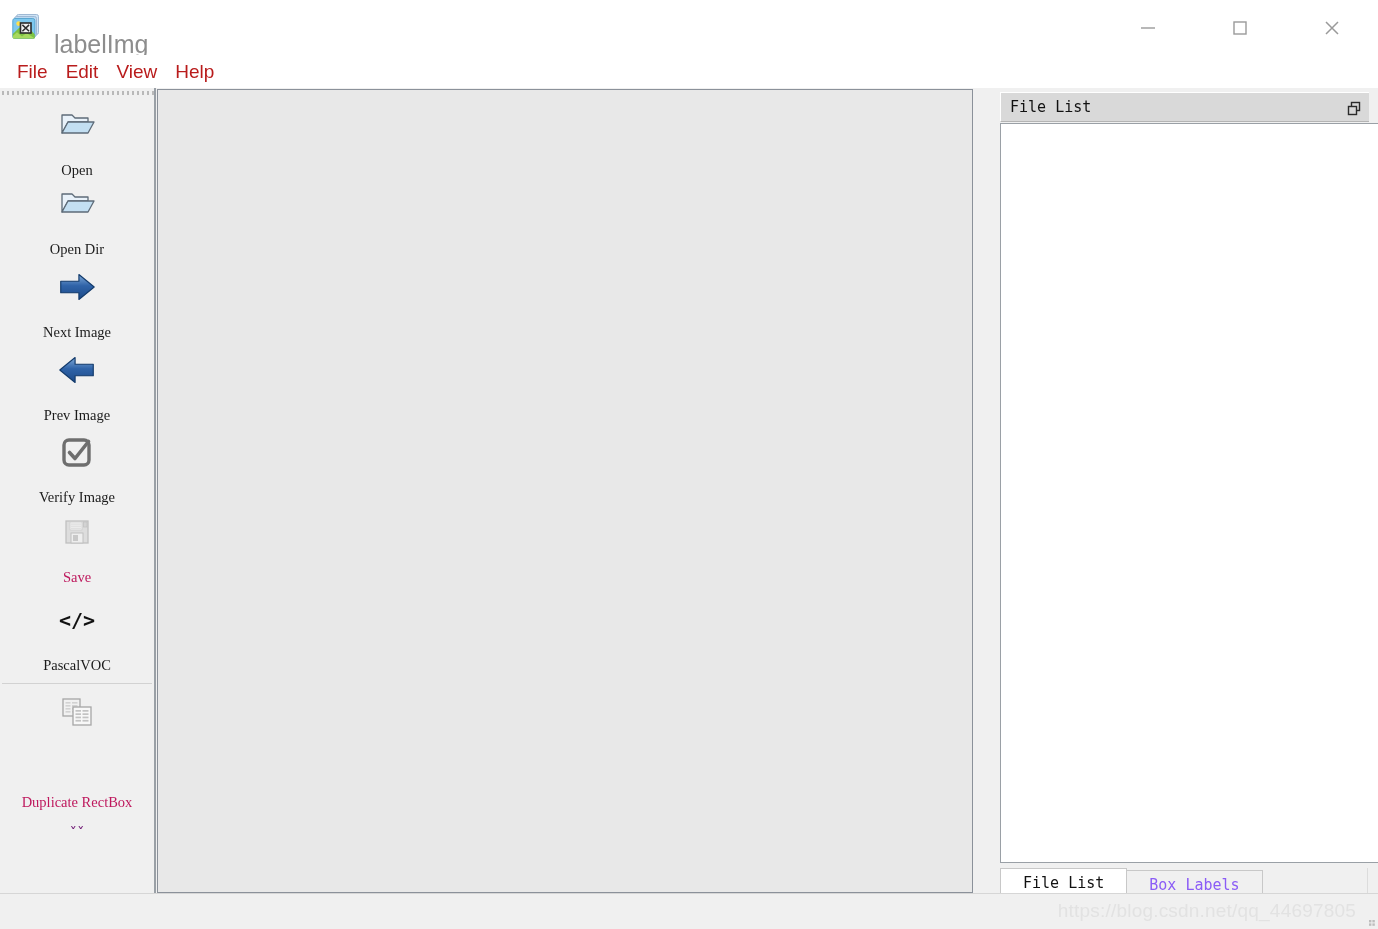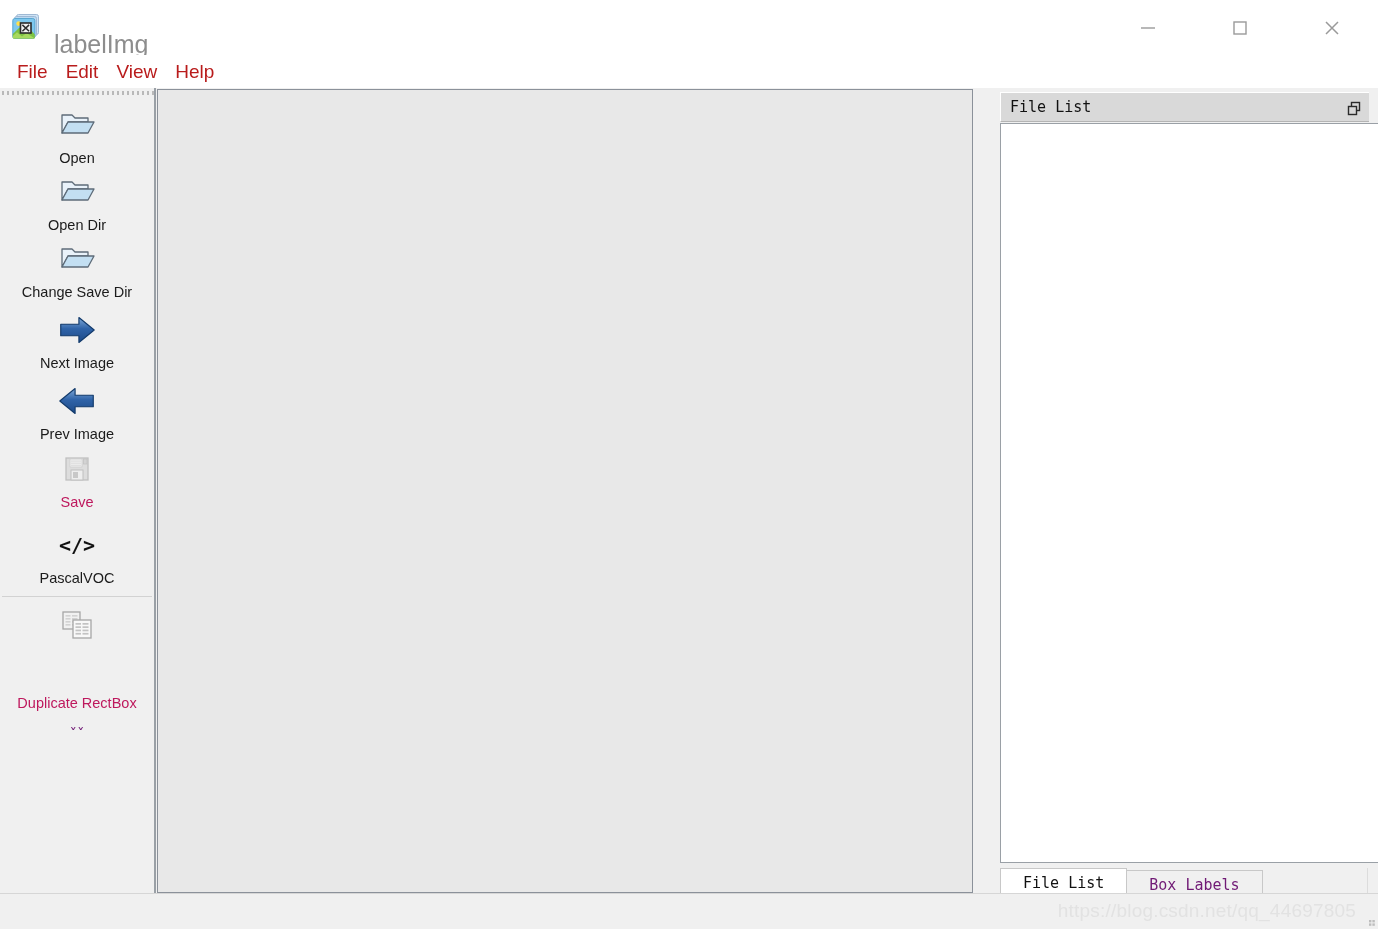--- a/index.html
+++ b/index.html
@@ -123,10 +123,10 @@
     justify-content: center;
   }
   .tb-item .lbl {
-    font-family: Liberation Sans, sans-serif;
+    font-family: Liberation Serif, serif;
     font-size: 14.5px;
     color: #1b1b1b;
-    margin-top: 4px;
+    margin-top: 16px;
     line-height: 18px;
     white-space: nowrap;
   }

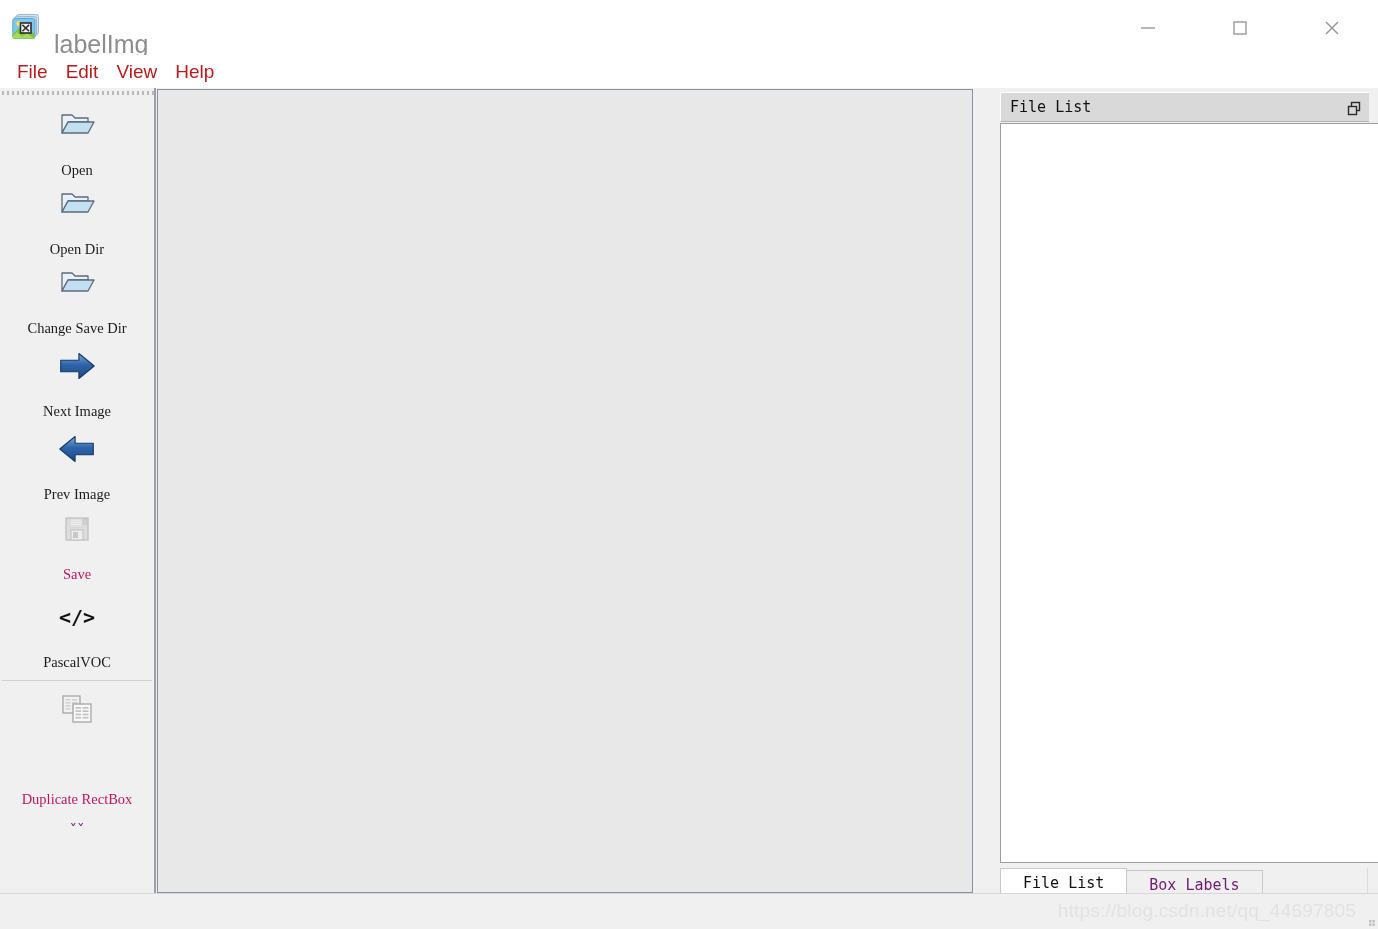--- a/index.html
+++ b/index.html
@@ -356,15 +356,6 @@
       <div class="lbl">Open Dir</div>
     </div>
 
-    <div class="tb-item">
-      <div class="ic">
-        <svg width="42" height="36" viewBox="0 0 42 36">
-          <path d="M6 26 L6 8 L16 8 L19 11 L32 11 L32 15 L12 15 Z" fill="#e9f2fa" stroke="#5d6b78" stroke-width="1.3" stroke-linejoin="round"></path>
-          <path d="M6 26 L12 15 L38 15 L32 26 Z" fill="#c3dff2" stroke="#5d6b78" stroke-width="1.3" stroke-linejoin="round"></path>
-        </svg>
-      </div>
-      <div class="lbl">Change Save Dir</div>
-    </div>
 
     <div class="tb-item" style="padding-top:9px;">
       <div class="ic">

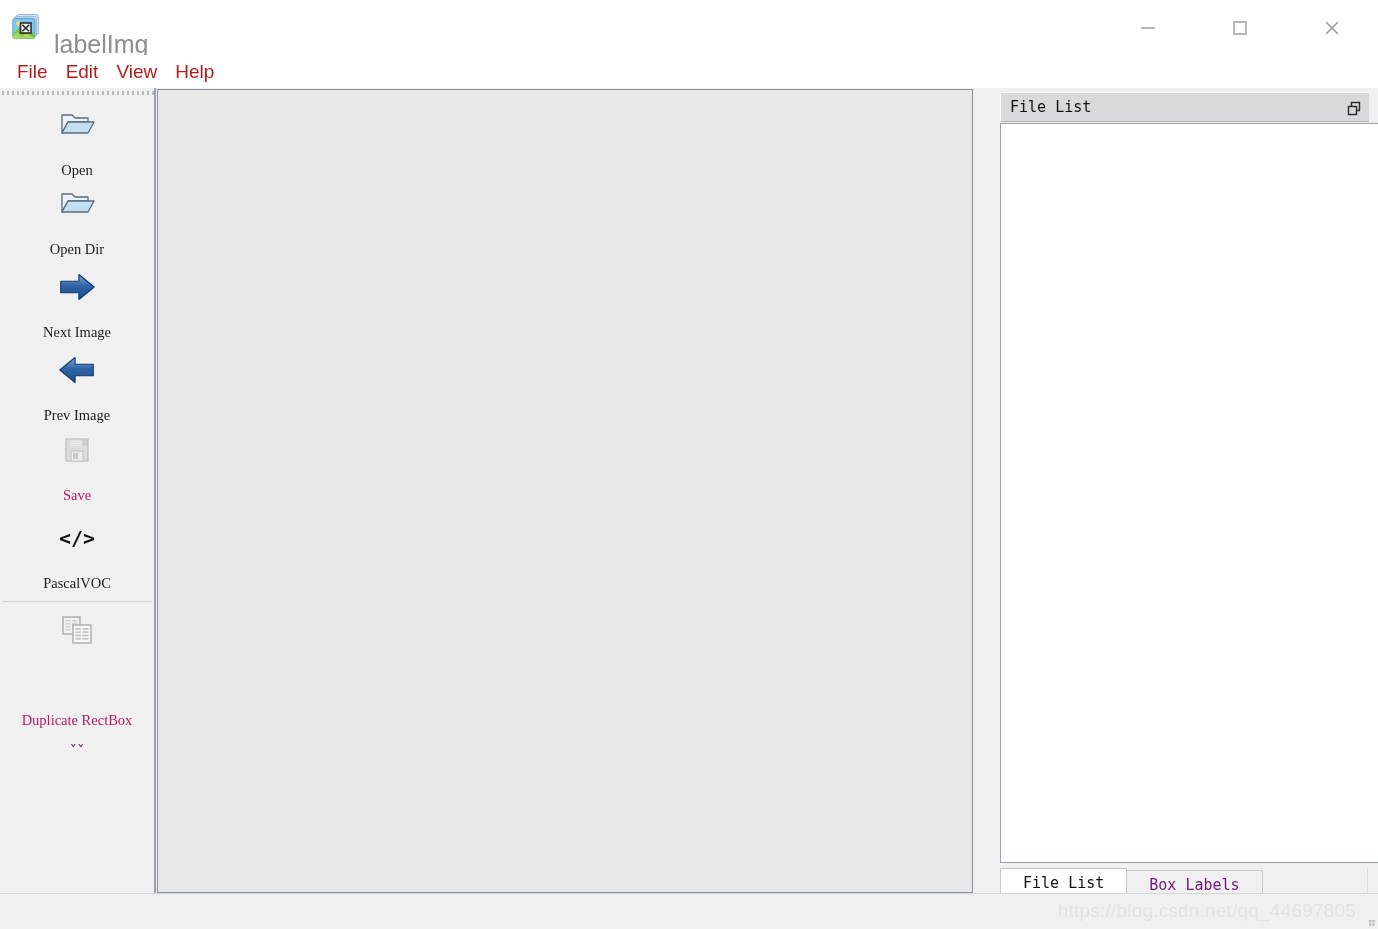--- a/index.html
+++ b/index.html
@@ -389,6 +389,15 @@
       <div class="lbl">Prev Image</div>
     </div>
 
+    <div class="tb-item" style="padding-top:8px;">
+      <div class="ic">
+        <svg width="40" height="38" viewBox="0 0 40 38">
+          <rect x="7" y="7" width="25" height="25" rx="5" fill="none" stroke="#6e6e6e" stroke-width="3.4"></rect>
+          <path d="M12.5 19.5 L18 25.5 L31.5 8.5" fill="none" stroke="#6e6e6e" stroke-width="3.6" stroke-linecap="round" stroke-linejoin="round"></path>
+        </svg>
+      </div>
+      <div class="lbl">Verify Image</div>
+    </div>
 
     <div class="tb-item disabled" style="padding-top:6px;">
       <div class="ic">

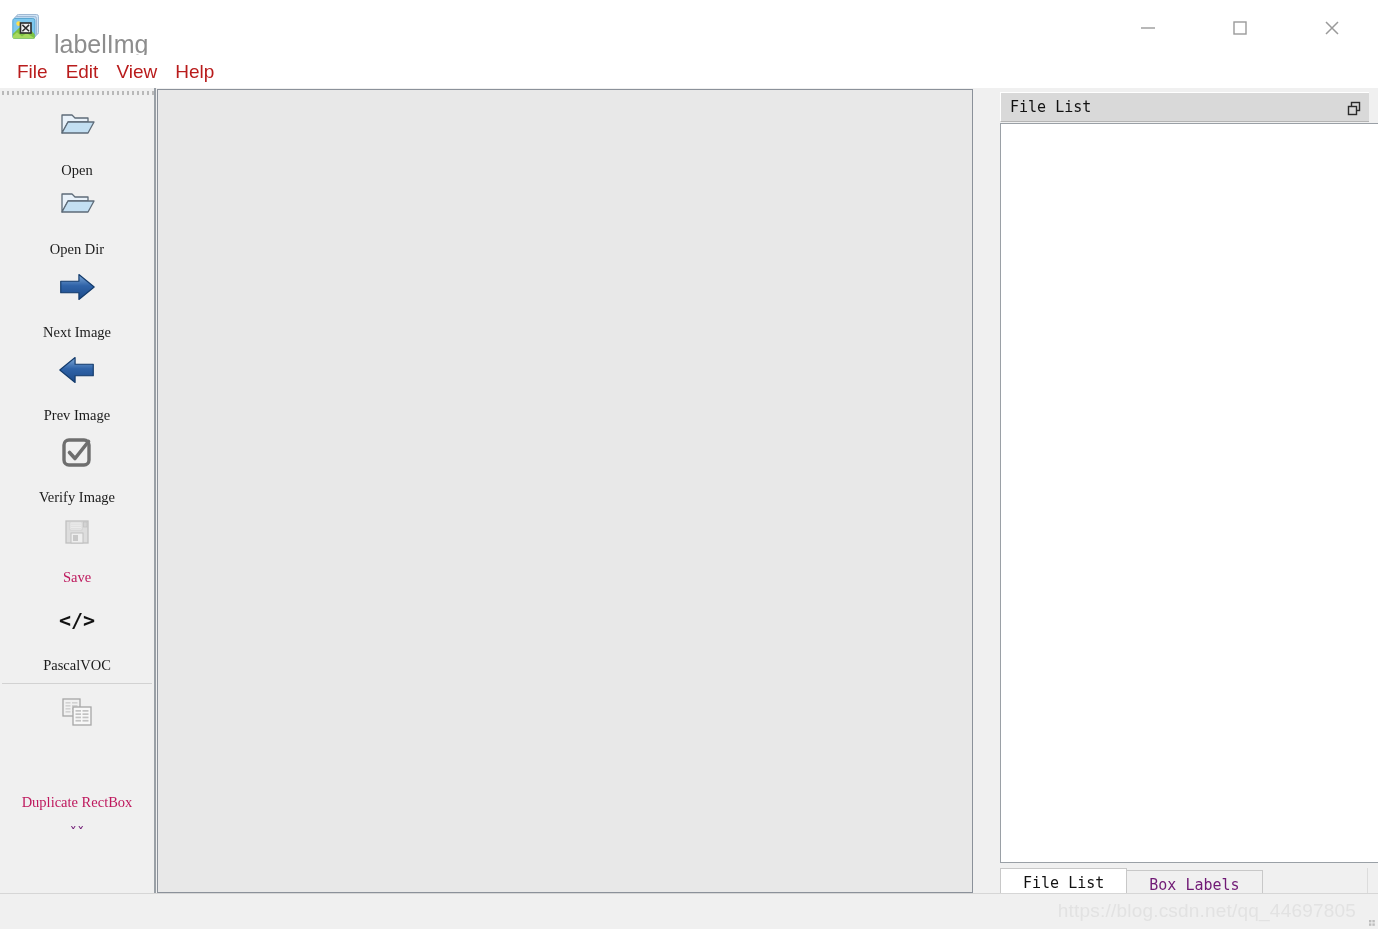--- a/index.html
+++ b/index.html
@@ -226,7 +226,7 @@
   .dock-tab {
     font-family: "DejaVu Sans Mono", "Liberation Mono", monospace;
     font-size: 15px;
-    color: #701a75;
+    color: #8b5cf6;
     height: 28px;
     line-height: 28px;
     padding: 0 22px;

